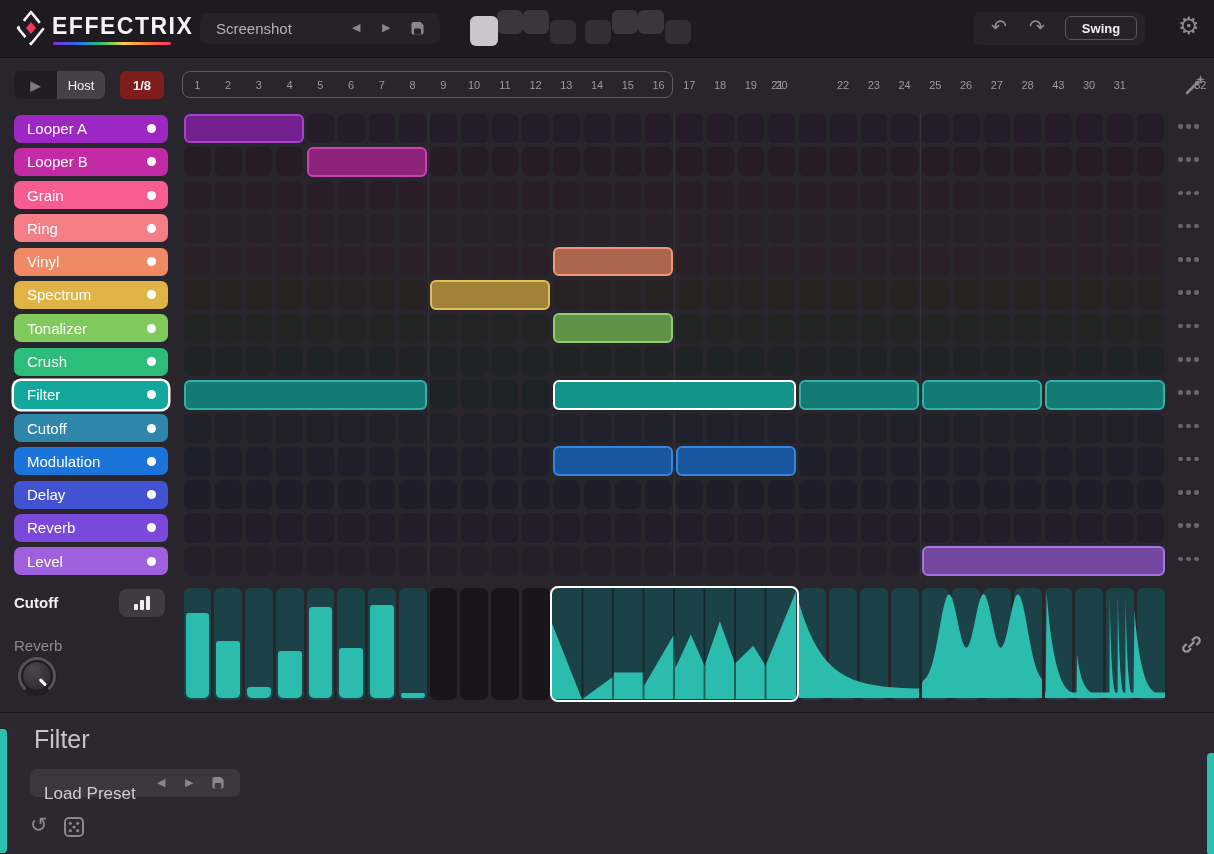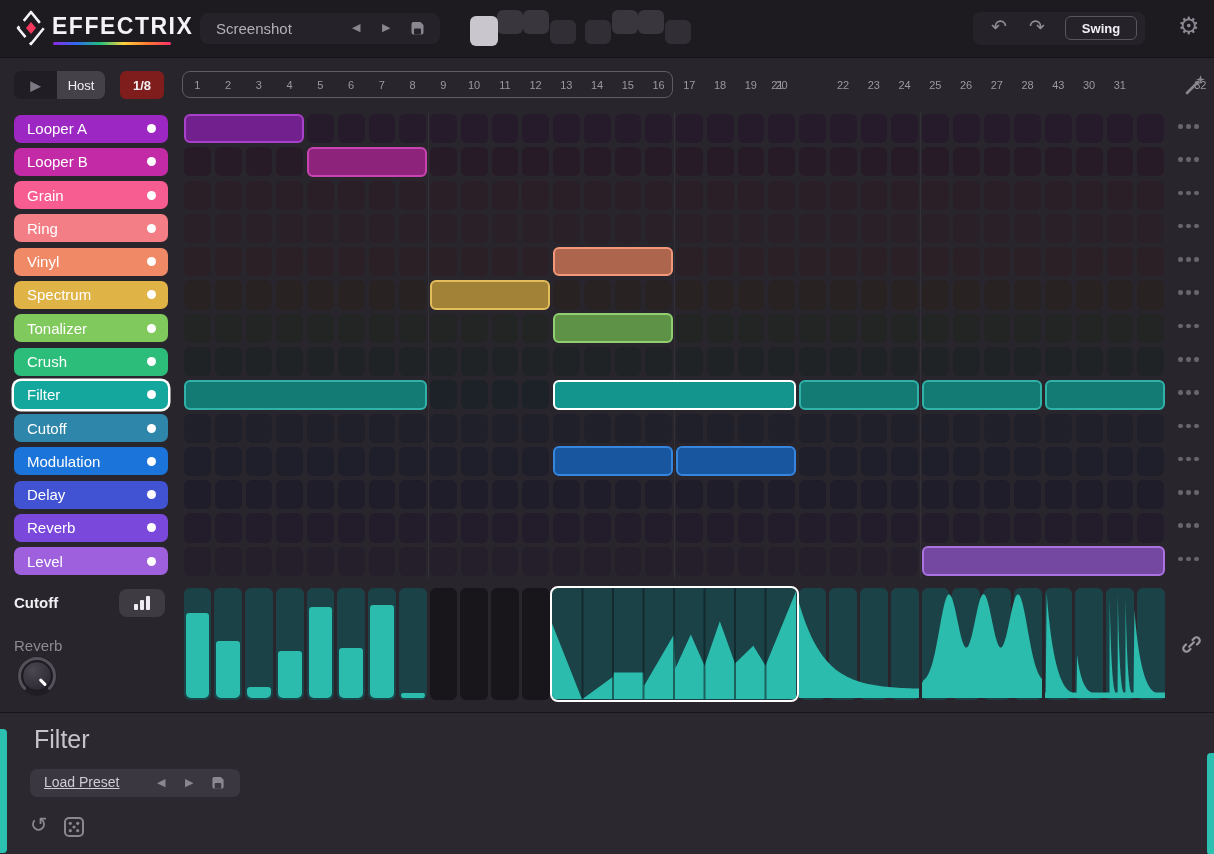--- a/index.html
+++ b/index.html
@@ -810,7 +810,7 @@
     <span class="abs" style="left:34px;top:12px;font-size:25px;color:#c6c3ca;">Filter</span>
 
     <div class="abs" style="left:30px;top:56px;width:210px;height:28px;background:#3a3740;border-radius:7px;">
-      <span class="abs" style="left:14px;top:5px;font-size:14px;color:#cfccd3;text-decoration:underline;">Load Preset</span>
+      <span class="abs" style="left:14px;top:15px;font-size:17px;color:#cfccd3;">Load Preset</span>
       <span class="abs tri iconbtn" style="left:127px;top:7px;">◀</span>
       <span class="abs tri iconbtn" style="left:155px;top:7px;">▶</span>
       <svg class="abs iconbtn" style="left:181px;top:7px;" width="14" height="14" viewBox="0 0 15 15">

